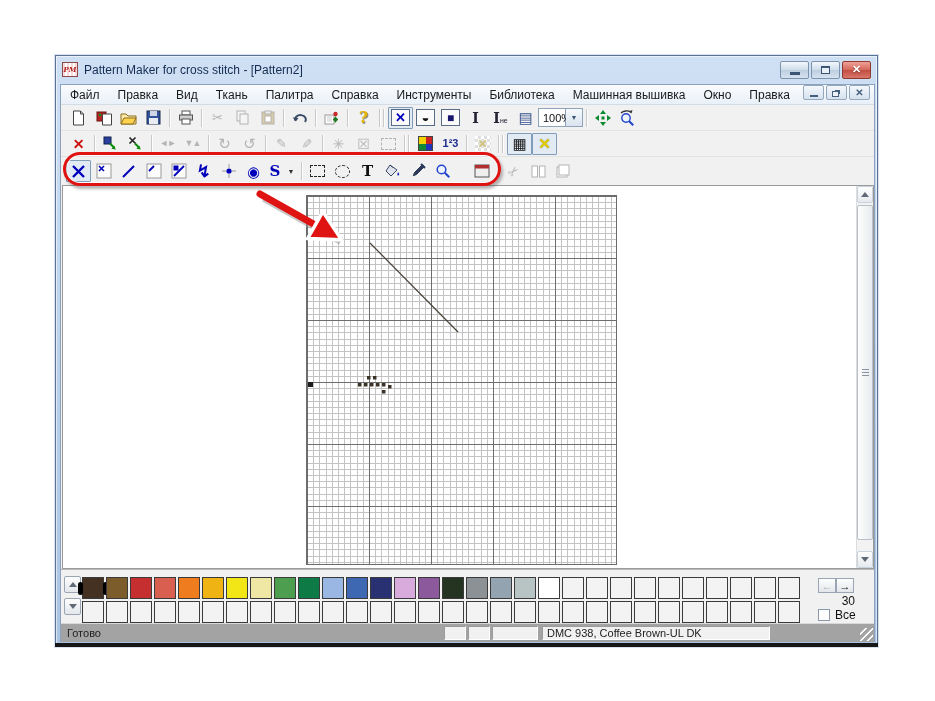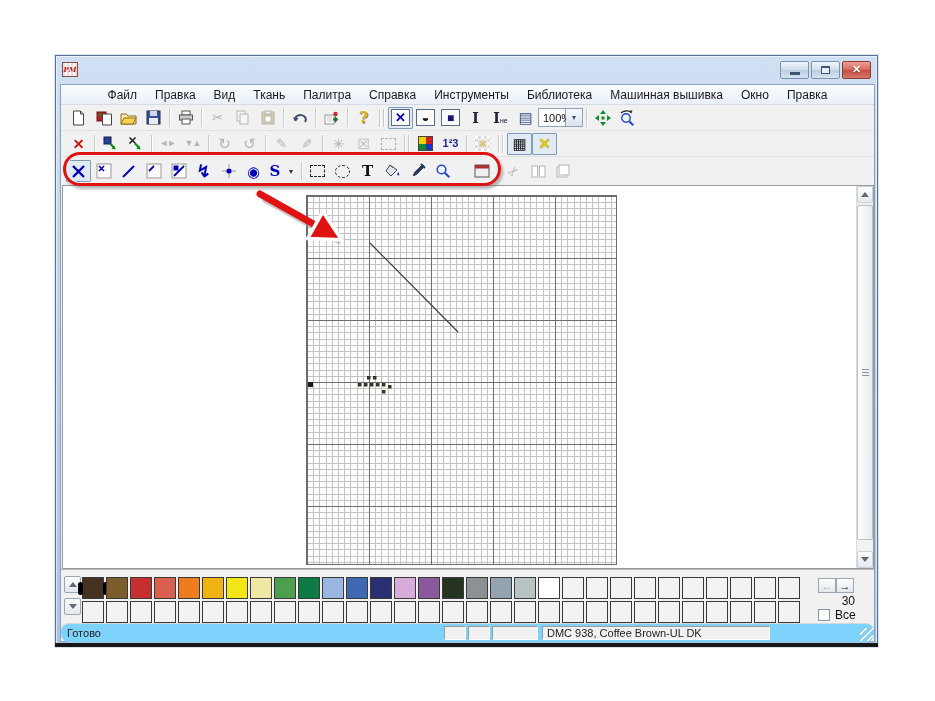--- a/index.html
+++ b/index.html
@@ -136,6 +136,7 @@
     <div class="appicon">
         <span>PM</span>
       </div>
+    <span class="title-text">Pattern Maker for cross stitch - [Pattern2]</span>
     <div class="tb-btns">
       <div class="cap-btn">
           <span class="glyph-min"></span>

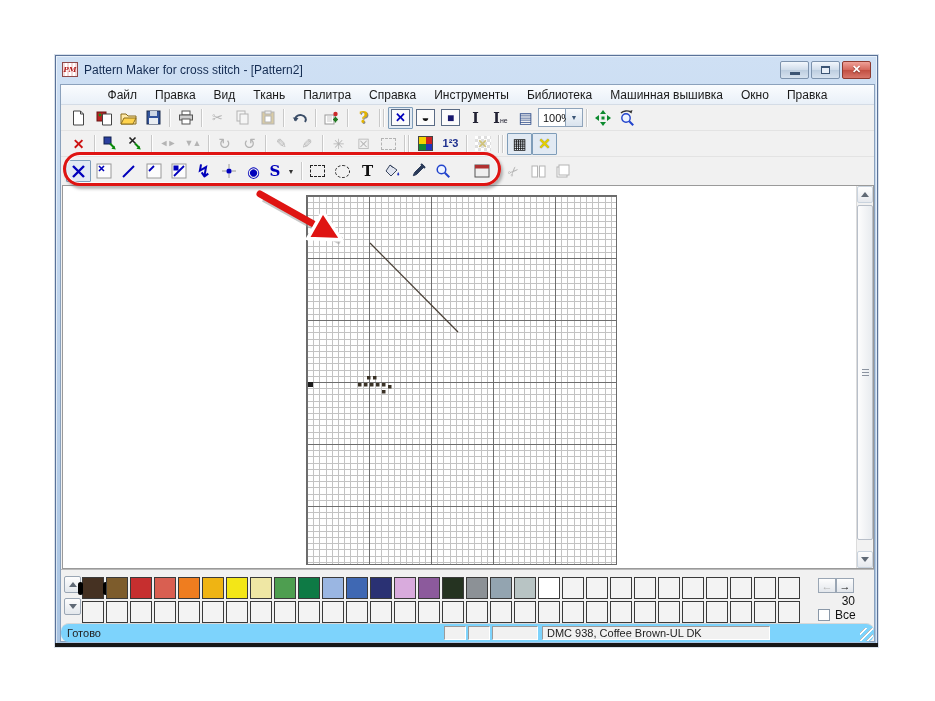--- a/index.html
+++ b/index.html
@@ -30,7 +30,7 @@
 
   
   .menubar { position:absolute; left:0; top:0; width:813px; height:20px;
-    background:linear-gradient(#fafcfe,#e9f0f8); border-bottom:1px solid #d4dce6; display:flex; align-items:center;flex-direction:column; }
+    background:linear-gradient(#fafcfe,#e9f0f8); border-bottom:1px solid #d4dce6; display:flex; align-items:flex-start; }
   .mitem { padding:0 9px; font-size:12px; color:#1a1a1a; height:20px; line-height:20px; }
   .mdi-btns { margin-left:auto; display:flex; gap:2px; padding-right:4px; }
   .mdi-btn { width:21px; height:15px; border:1px solid #93a7bd; border-radius:2px;

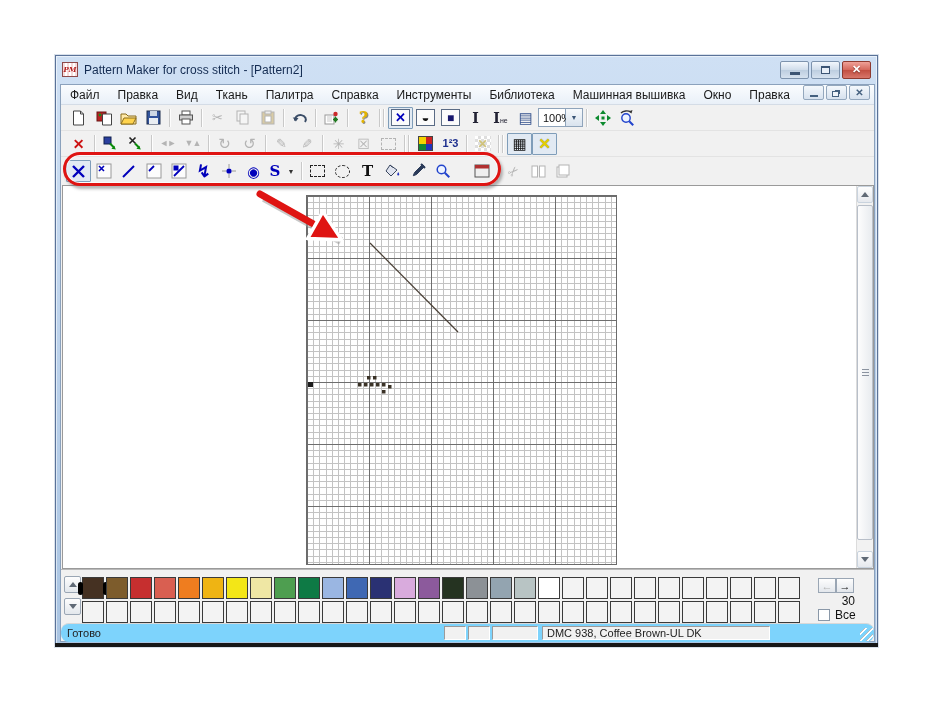--- a/index.html
+++ b/index.html
@@ -116,8 +116,8 @@
   .cb { width:12px; height:12px; background:#fff; border:1px solid #8a98a8; }
 
   
-  .statusbar { position:absolute; left:0; top:538px; width:813px; height:19px; background:#7dd3fc; border-top:1px solid #d8d8d8;
-    font-size:11px; color:#222;border-radius:8px; }
+  .statusbar { position:absolute; left:0; top:538px; width:813px; height:19px; background:#a3a3a3; border-top:1px solid #d8d8d8;
+    font-size:11px; color:#222; }
   .st-ready { position:absolute; left:6px; top:3px; }
   .st-box { position:absolute; top:2px; height:14px; border:1px solid; border-color:#9b9b9b #ffffff #ffffff #9b9b9b; background:#f1f1f1; }
   .st-b1 { left:383px; width:22px; } .st-b2 { left:407px; width:22px; } .st-b3 { left:431px; width:46px; }

